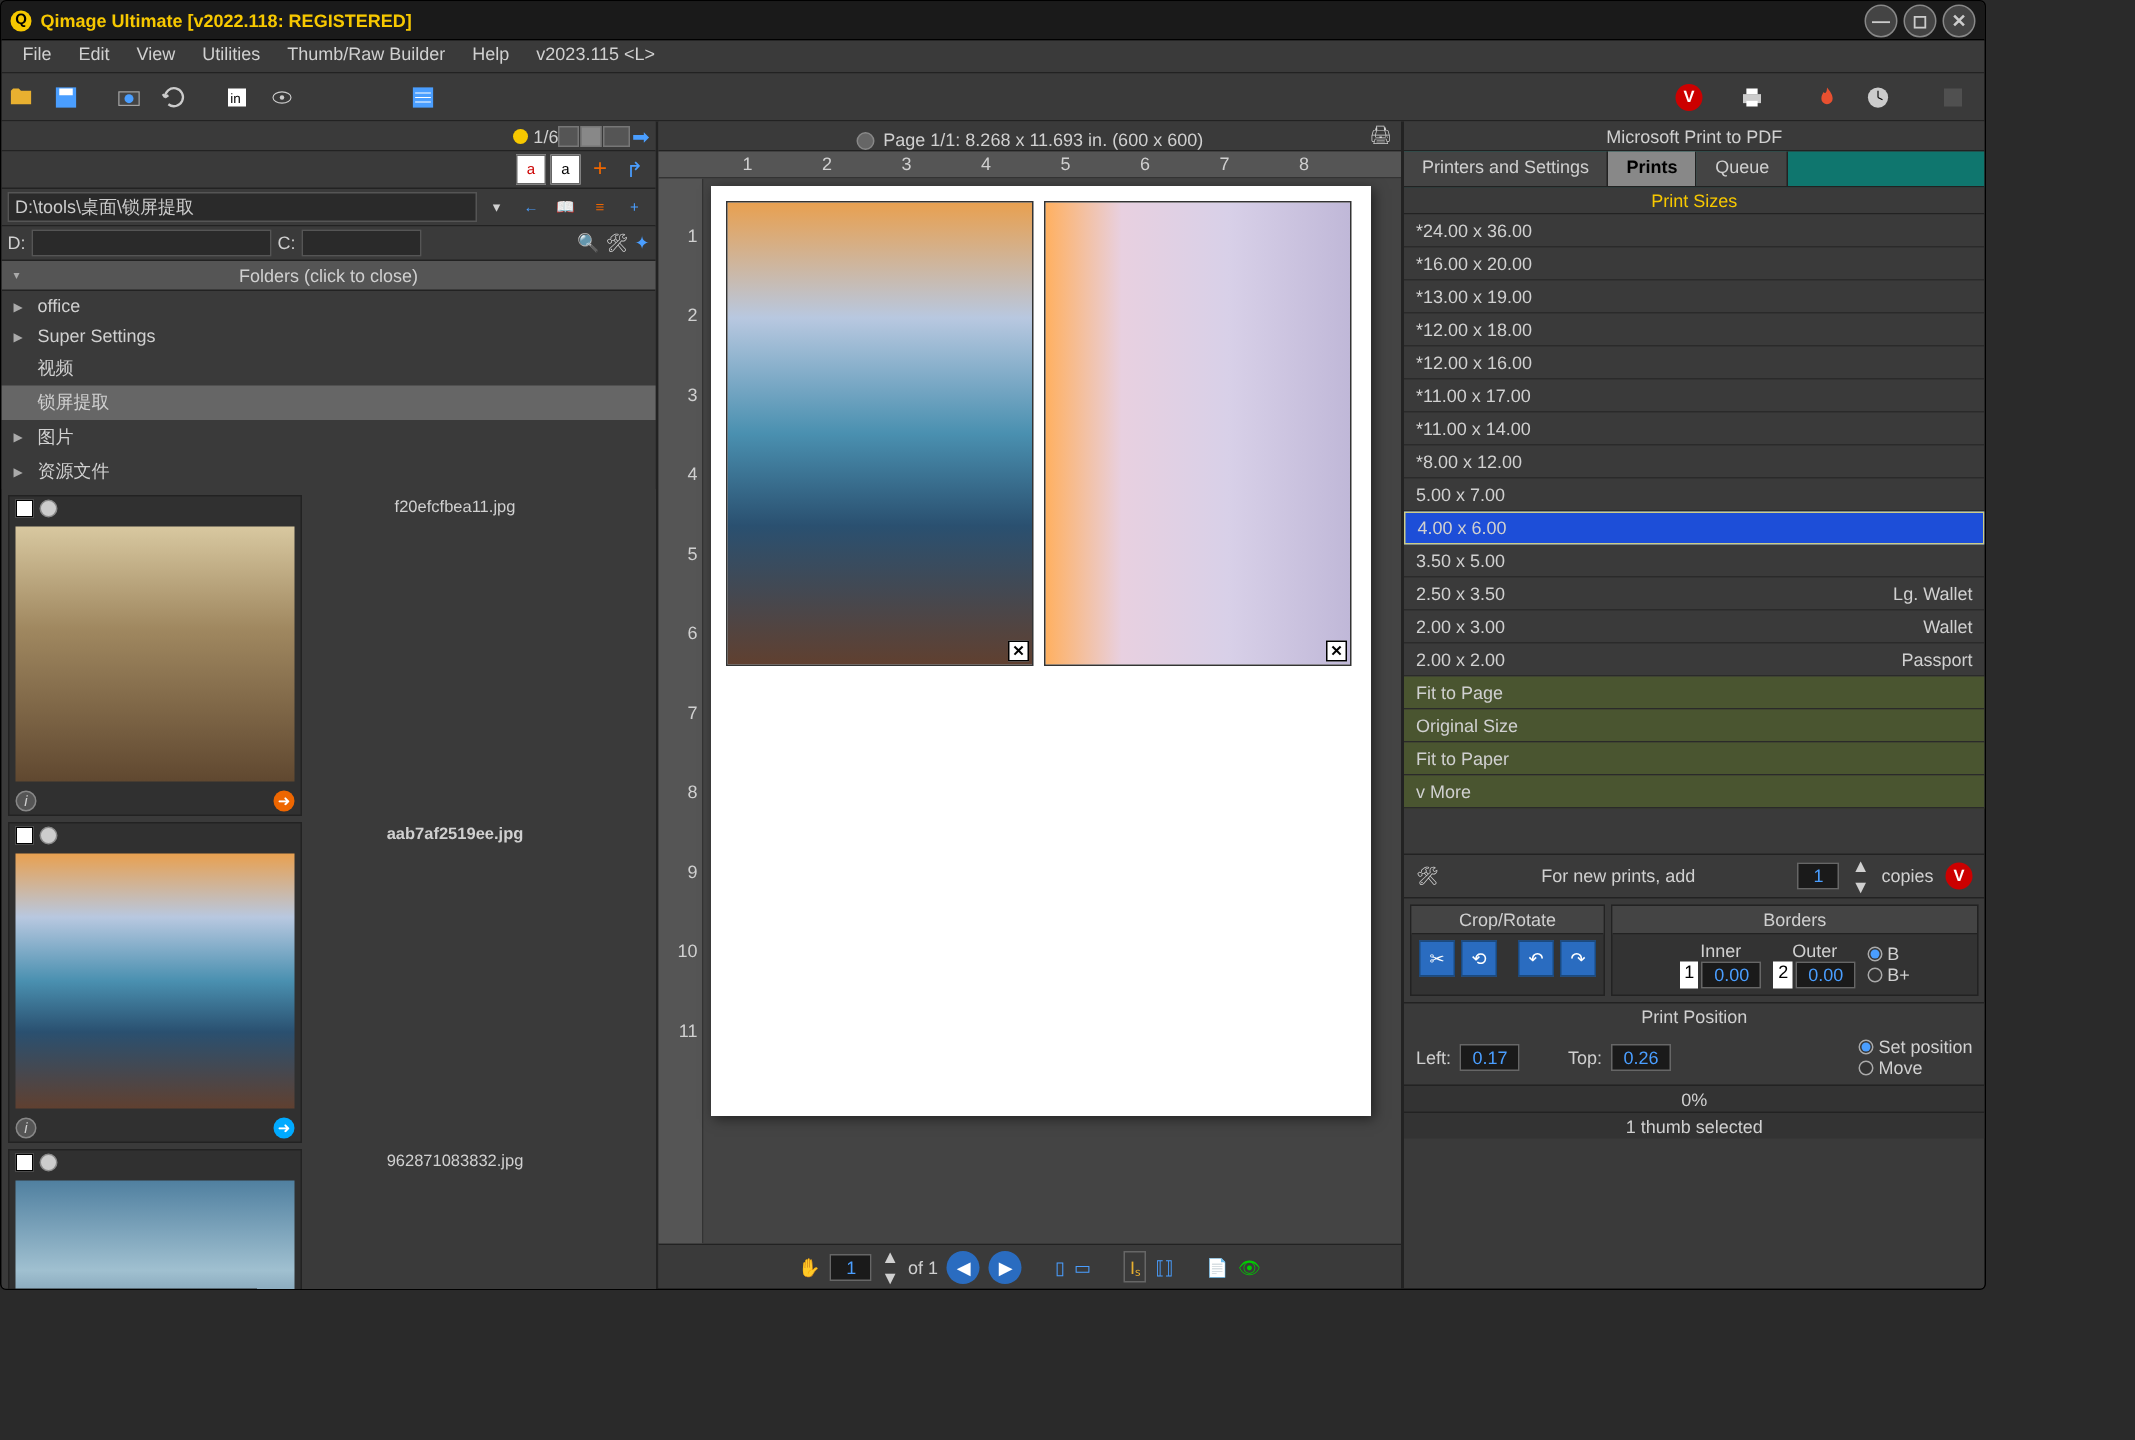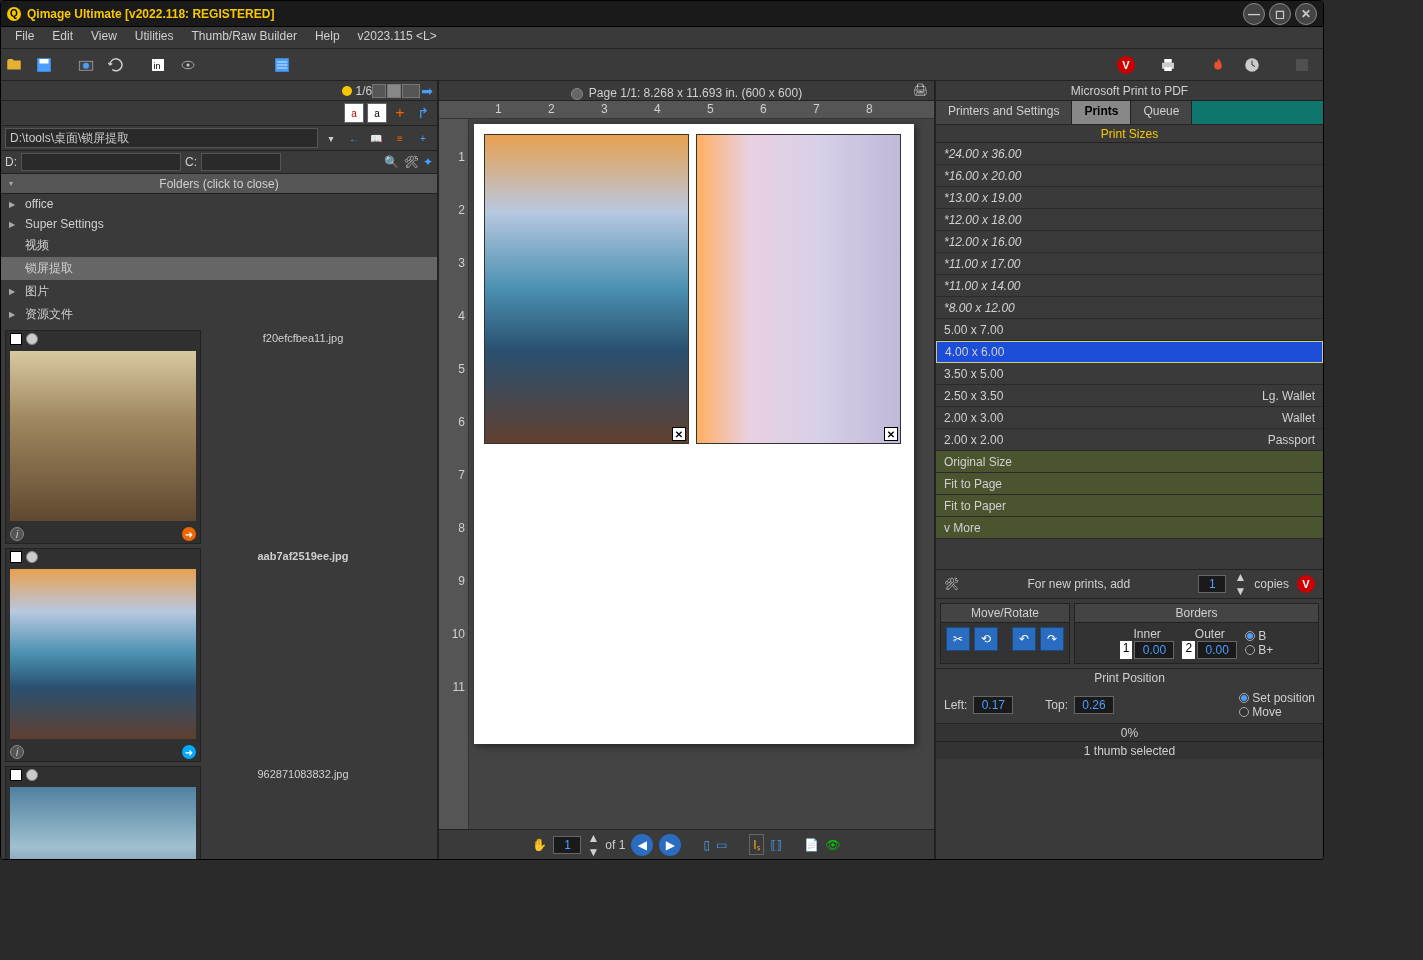--- a/index.html
+++ b/index.html
@@ -70,7 +70,7 @@
 .sizeshdr{height:18px;text-align:center;line-height:18px;background:#3a3a3a;border-bottom:1px solid #222;color:#f7c800}
 .sizelist{background:#3a3a3a}
 .sizeitem{height:22px;display:flex;align-items:center;padding:0 8px;border-bottom:1px solid #2a2a2a;cursor:pointer;justify-content:space-between}
-.sizeitem.star{color:#8ab4e8;font-style:italic}
+.sizeitem.star{color:#8ab4e8;}
 .sizeitem.sel{background:#1d4ed8;border:1px solid #cc8}
 .sizeitem.green{background:#4a5530;color:#e0e8b0}
 .copiesrow{height:30px;display:flex;align-items:center;padding:0 8px;gap:8px;border-top:1px solid #222;border-bottom:1px solid #222}

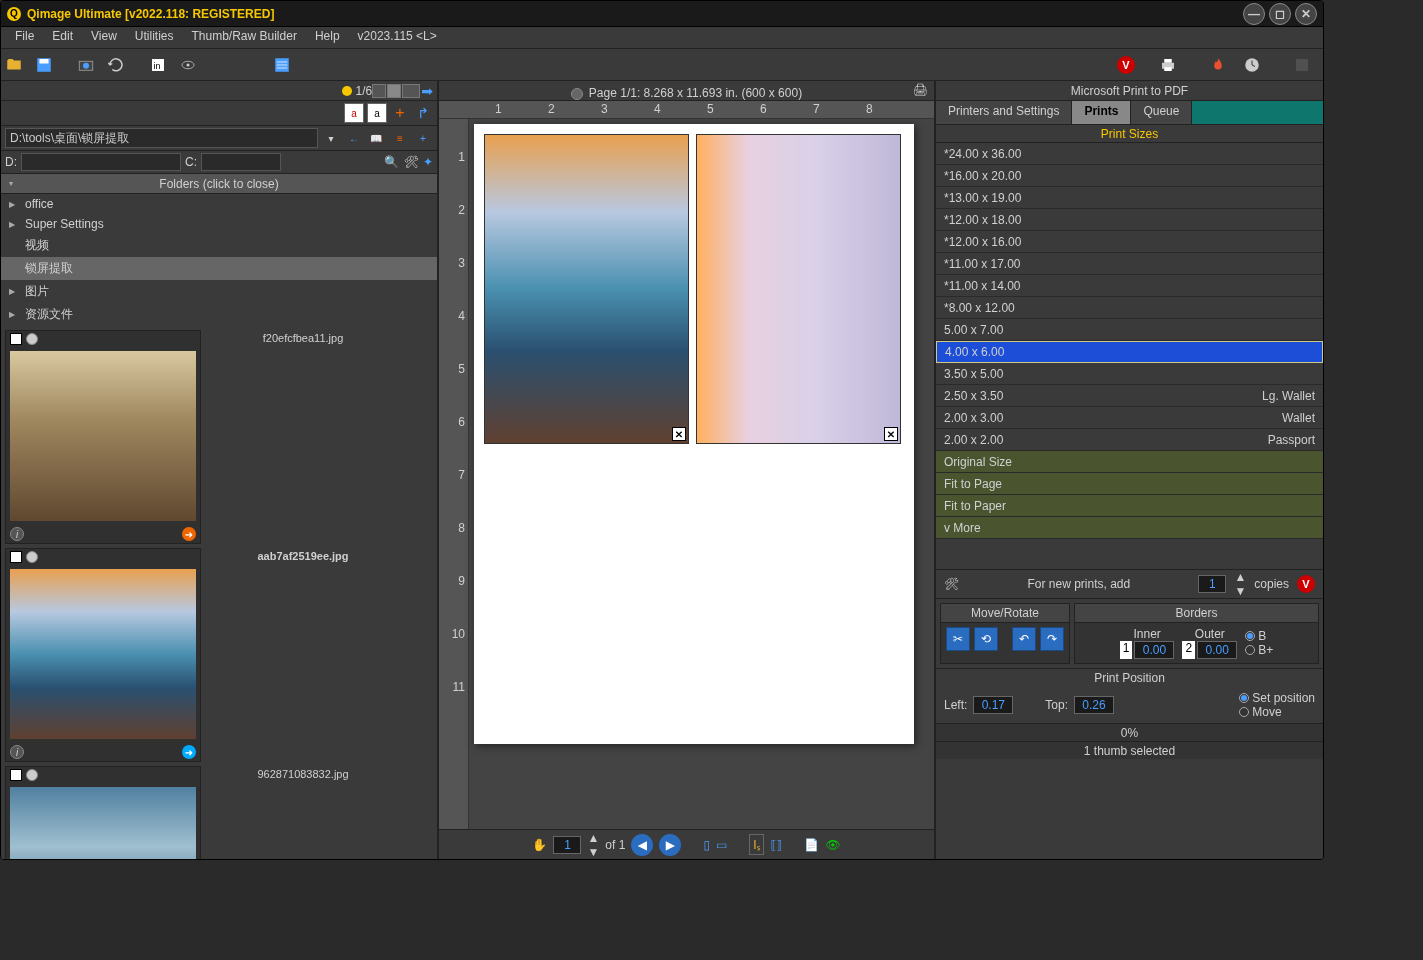--- a/index.html
+++ b/index.html
@@ -416,10 +416,10 @@
             <span>Passport</span>
           </div>
           <div class="sizeitem green">
+            <span>Fit to Page</span>
+          </div>
+          <div class="sizeitem green">
             <span>Original Size</span>
-          </div>
-          <div class="sizeitem green">
-            <span>Fit to Page</span>
           </div>
           <div class="sizeitem green">
             <span>Fit to Paper</span>

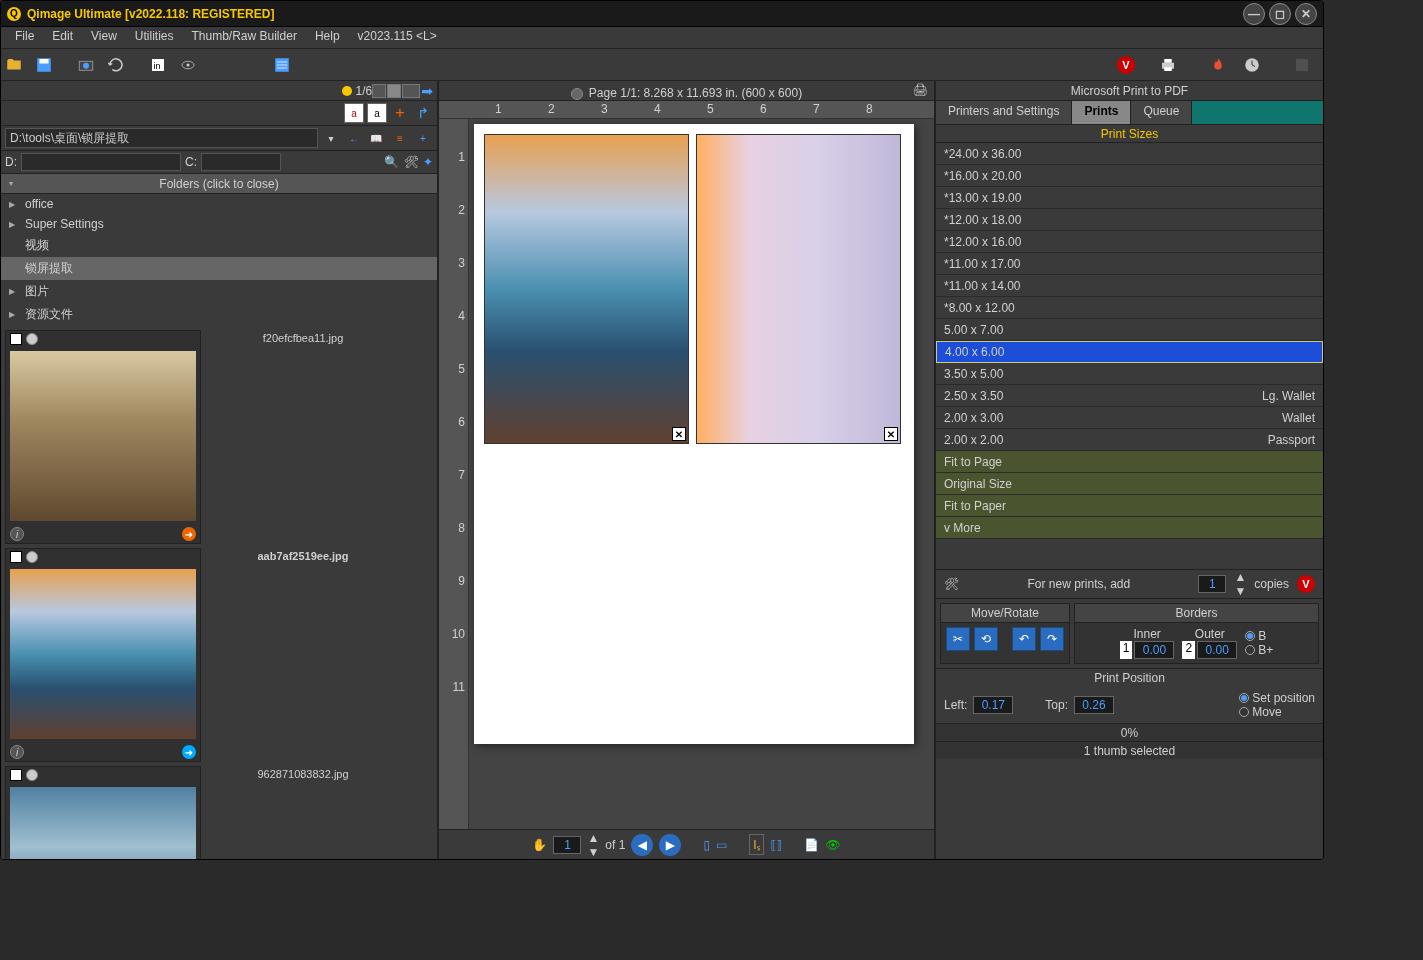--- a/index.html
+++ b/index.html
@@ -442,7 +442,7 @@
       </div>
       <div class="panels">
         <div class="panel" style="flex:0 0 130px">
-          <div class="panelhdr">Move/Rotate</div>
+          <div class="panelhdr">Crop/Rotate</div>
           <div class="panelbody">
             <div class="sqic">✂</div>
             <div class="sqic">⟲</div>

